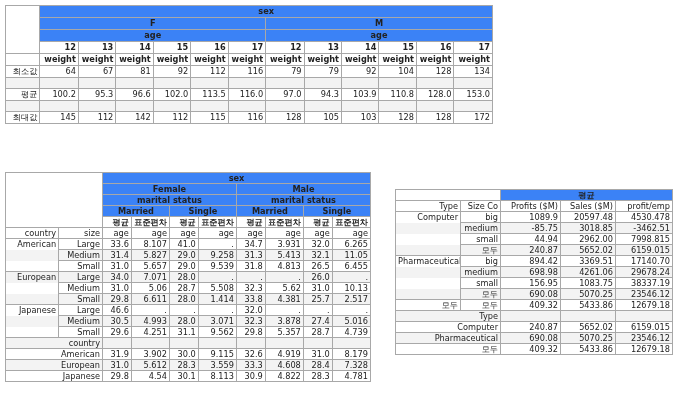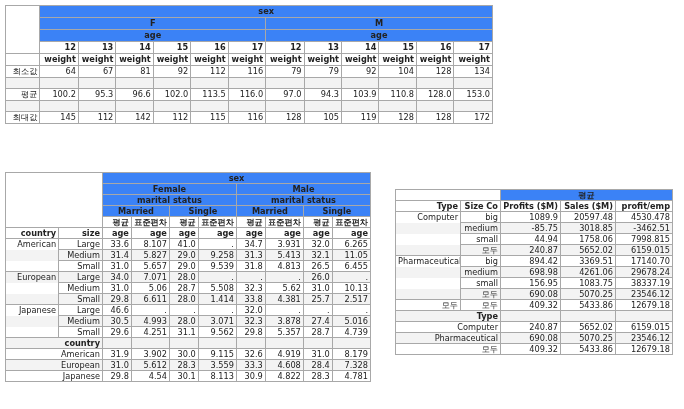--- a/index.html
+++ b/index.html
@@ -157,7 +157,7 @@
     <td class="num">116</td>
     <td class="num">128</td>
     <td class="num">105</td>
-    <td class="num">119</td>
+    <td class="num">103</td>
     <td class="num">128</td>
     <td class="num">128</td>
     <td class="num">172</td>

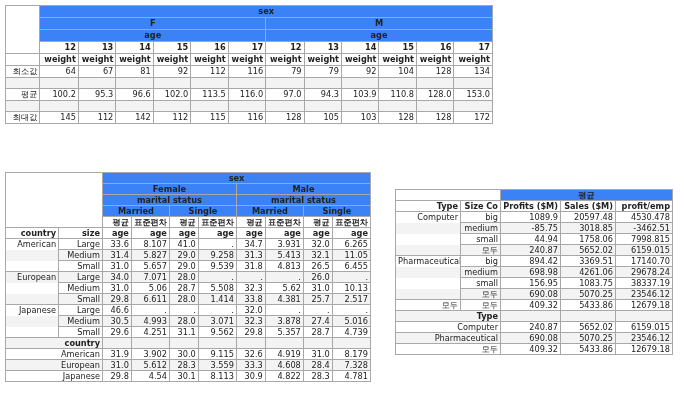--- a/index.html
+++ b/index.html
@@ -14,7 +14,7 @@
   .stripe td { background:#f3f3f3; }
   .nob-t { border-top:none; }
   .nob-b { border-bottom:none; }
-  .sechead td { font-weight:bold;margin-top:48px; }
+  .sechead td { font-weight:normal;margin-top:48px; }
   
   #t1 { left:5px; top:5px; width:488px; }
   #t1 td, #t1 th { height:11px; }

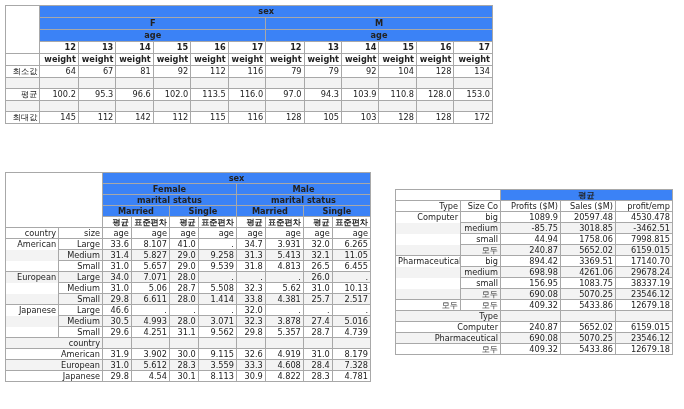--- a/index.html
+++ b/index.html
@@ -414,7 +414,7 @@
     <td class="lbl nob-t nob-b"></td>
     <td class="lbl">small</td>
     <td class="num">44.94</td>
-    <td class="num">1758.06</td>
+    <td class="num">2962.00</td>
     <td class="num">7998.815</td>
   </tr>
   <tr class="stripe">

